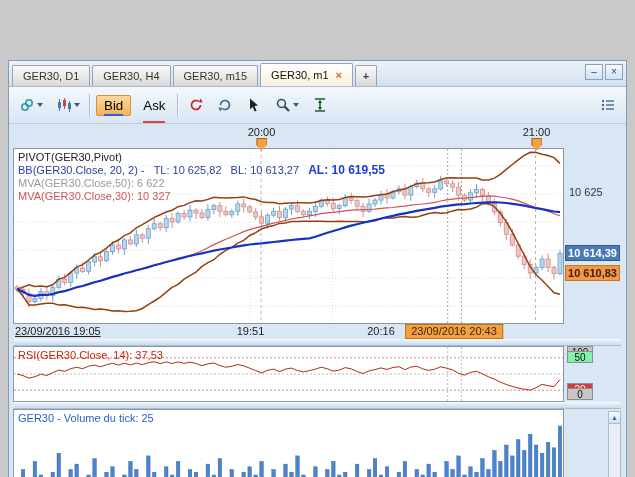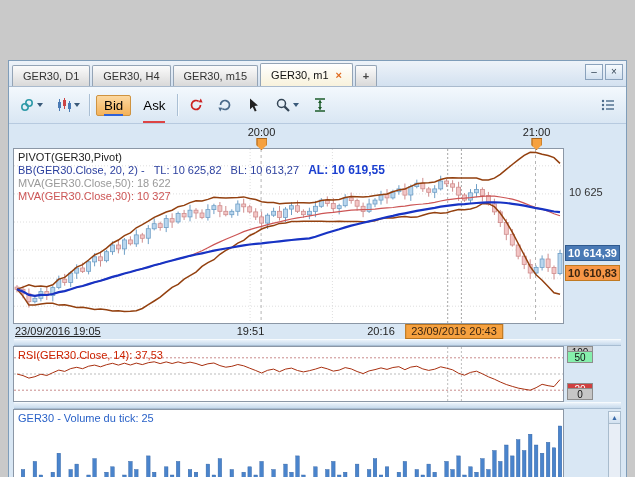--- a/index.html
+++ b/index.html
@@ -380,7 +380,7 @@
             <span class="ov-sp">BL: 10 613,27</span>
             <span class="ov-al">AL: 10 619,55</span>
           </div>
-          <div class="ov-mva50">MVA(GER30.Close,50): 18 622</div>
+          <div class="ov-mva50">MVA(GER30.Close,50): 6 622</div>
           <div class="ov-mva30">MVA(GER30.Close,30): 10 327</div>
         </div>
       </div>

